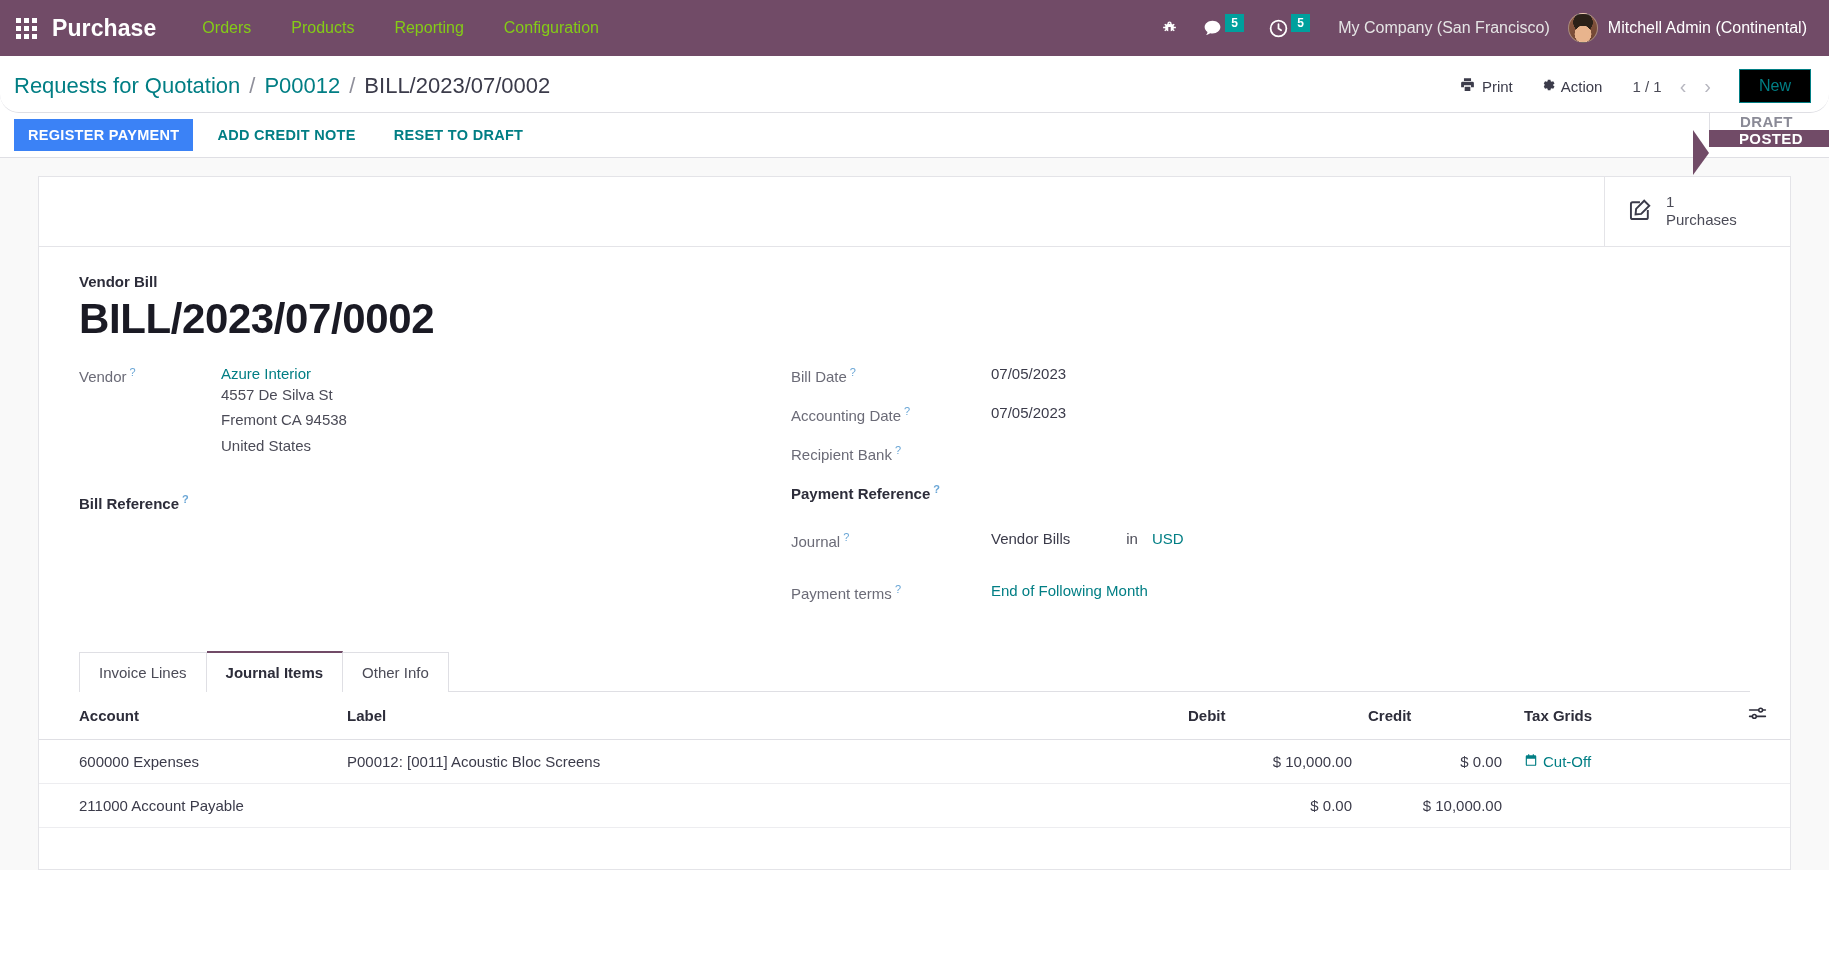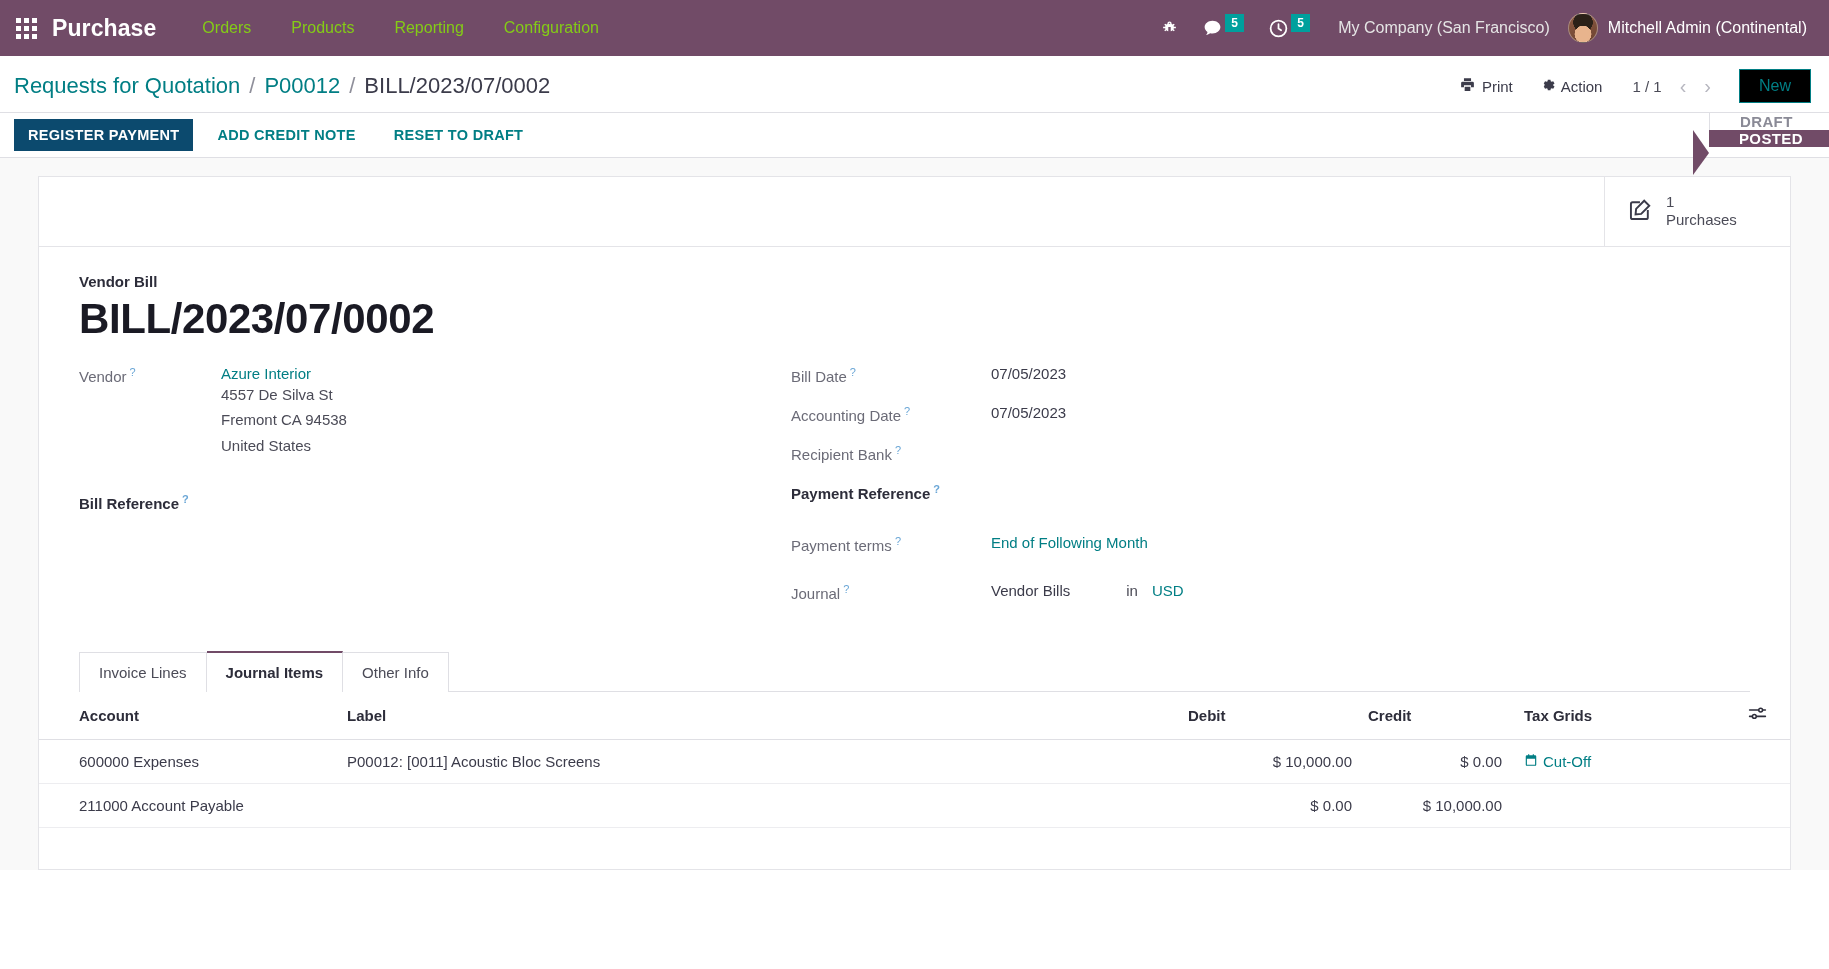--- a/index.html
+++ b/index.html
@@ -56,7 +56,7 @@
   
   .control-panel {
     background:#fff; border-bottom:1px solid #dfdfe4;
-    display:flex; align-items:center; height:57px; padding:4px 18px 0 14px;
+    display:flex; align-items:center; height:57px; padding:4px 18px 0 14px;border-radius:19px;
   }
   .breadcrumb { display:flex; align-items:baseline; font-size:22px; white-space:nowrap; }
   .bc-link { color:#017e84; cursor:pointer; }

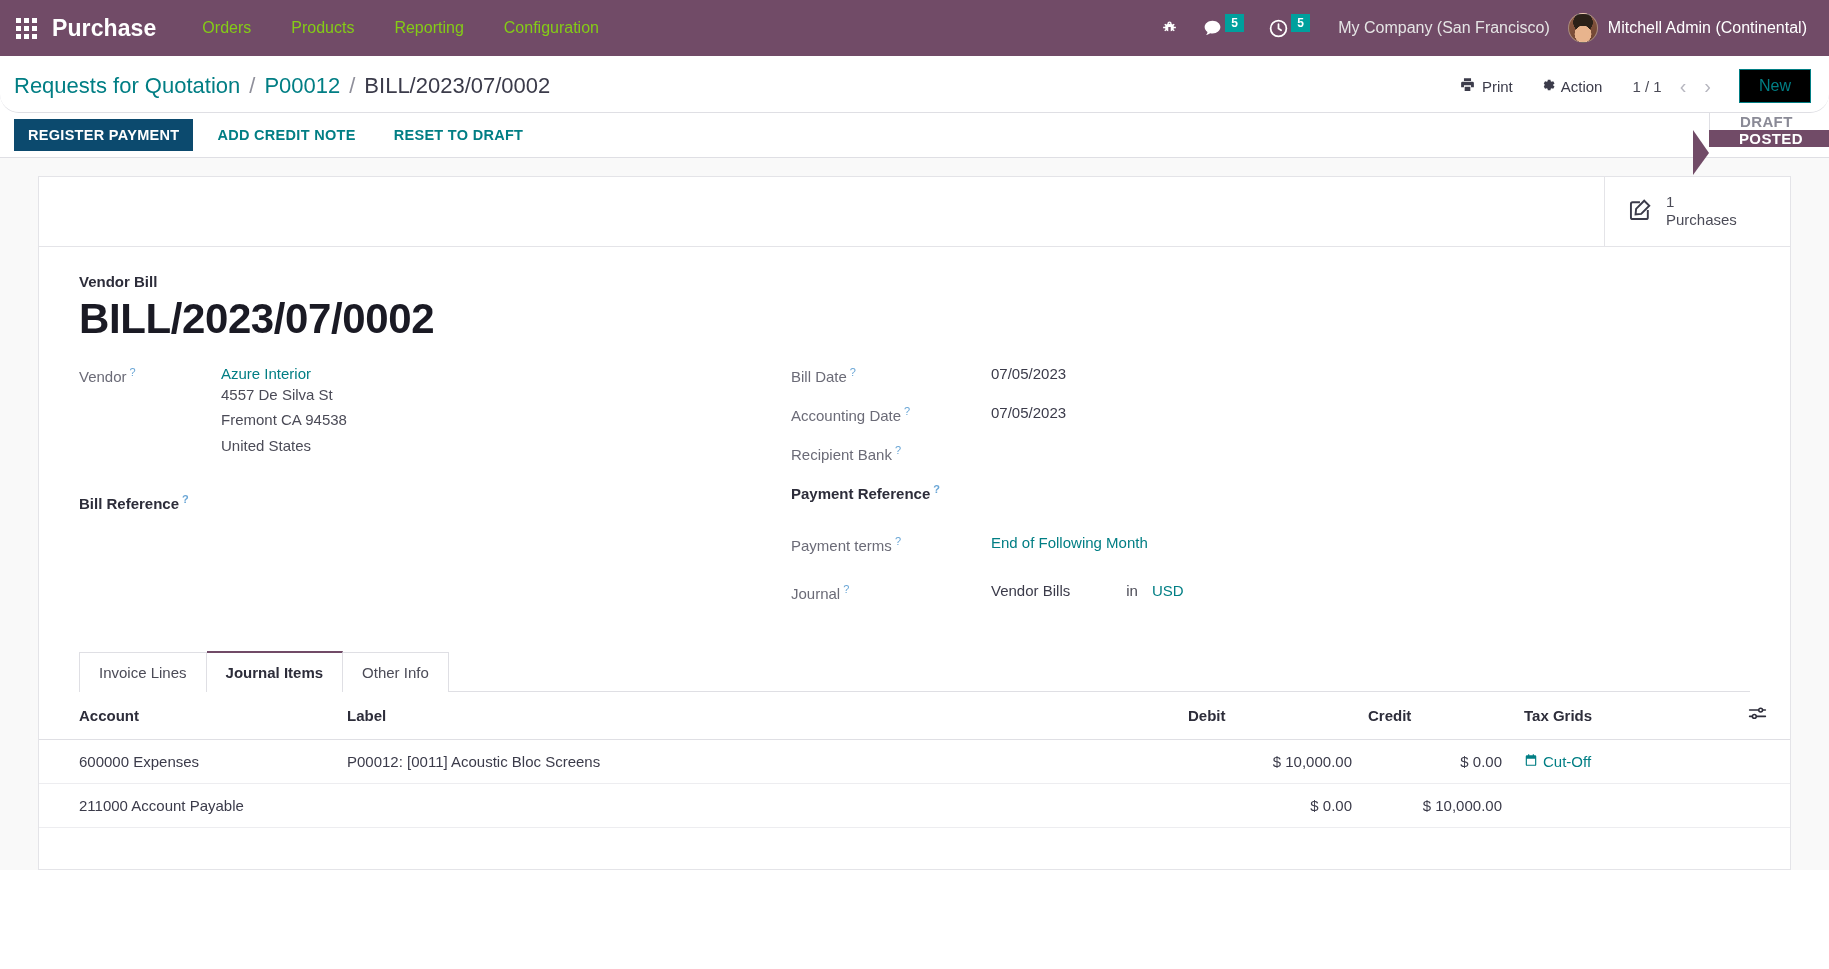--- a/index.html
+++ b/index.html
@@ -80,7 +80,7 @@
     display:flex; align-items:center; height:45px; padding:0 0 0 14px;
   }
   .sb-primary {
-    background:#0c4a6e; color:#fff; font-size:14.5px; font-weight:700;
+    background:#3b82f6; color:#fff; font-size:14.5px; font-weight:700;
     letter-spacing:.3px; padding:8px 14px; cursor:pointer; white-space:nowrap;
   }
   .sb-link {

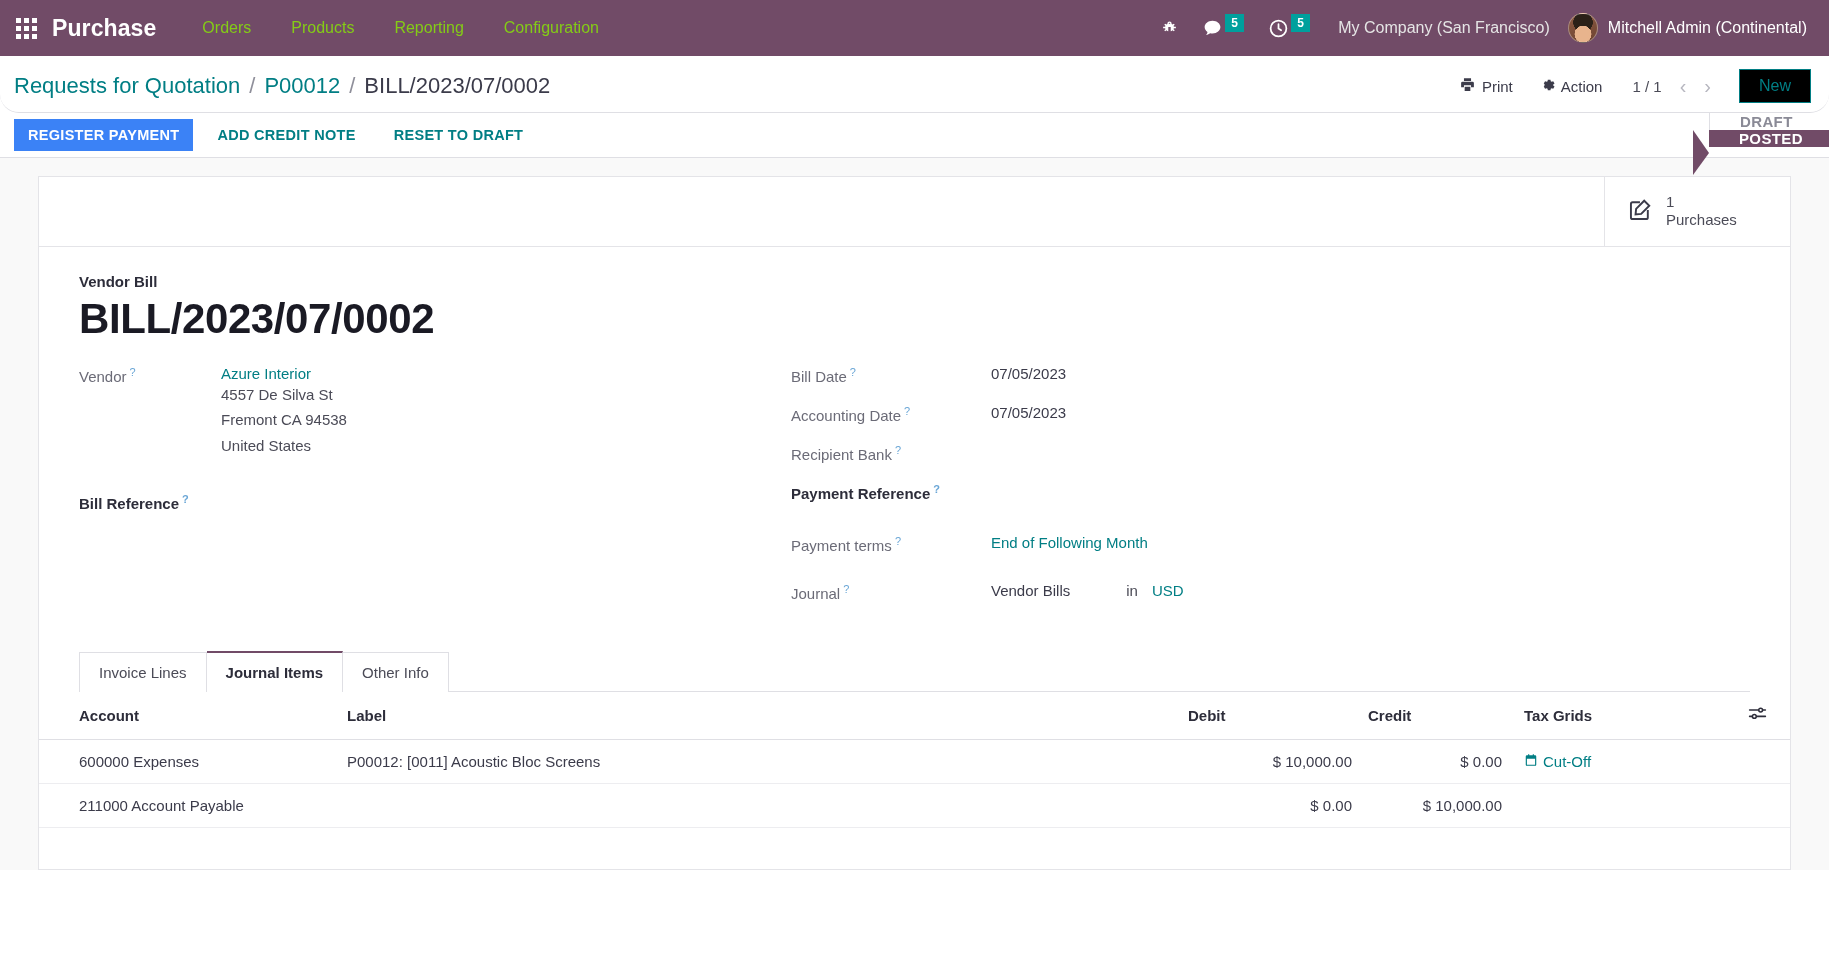--- a/index.html
+++ b/index.html
@@ -342,20 +342,20 @@
             <span class="fvalue"></span>
           </div>
 
+          <div class="frow" style="margin-top:26px;">
+            <span class="flabel r-label">
+              <span>Journal</span><span class="help">?</span>
+            </span>
+            <span class="fvalue">Vendor Bills</span>
+            <span class="fvalue inline-in">in</span>
+            <span class="fvalue cur-link">USD</span>
+          </div>
+
           <div class="frow" style="margin-top:30px;">
             <span class="flabel r-label">
               <span>Payment terms</span><span class="help">?</span>
             </span>
             <span class="fvalue link">End of Following Month</span>
-          </div>
-
-          <div class="frow" style="margin-top:26px;">
-            <span class="flabel r-label">
-              <span>Journal</span><span class="help">?</span>
-            </span>
-            <span class="fvalue">Vendor Bills</span>
-            <span class="fvalue inline-in">in</span>
-            <span class="fvalue cur-link">USD</span>
           </div>
         </div>
       </div>

